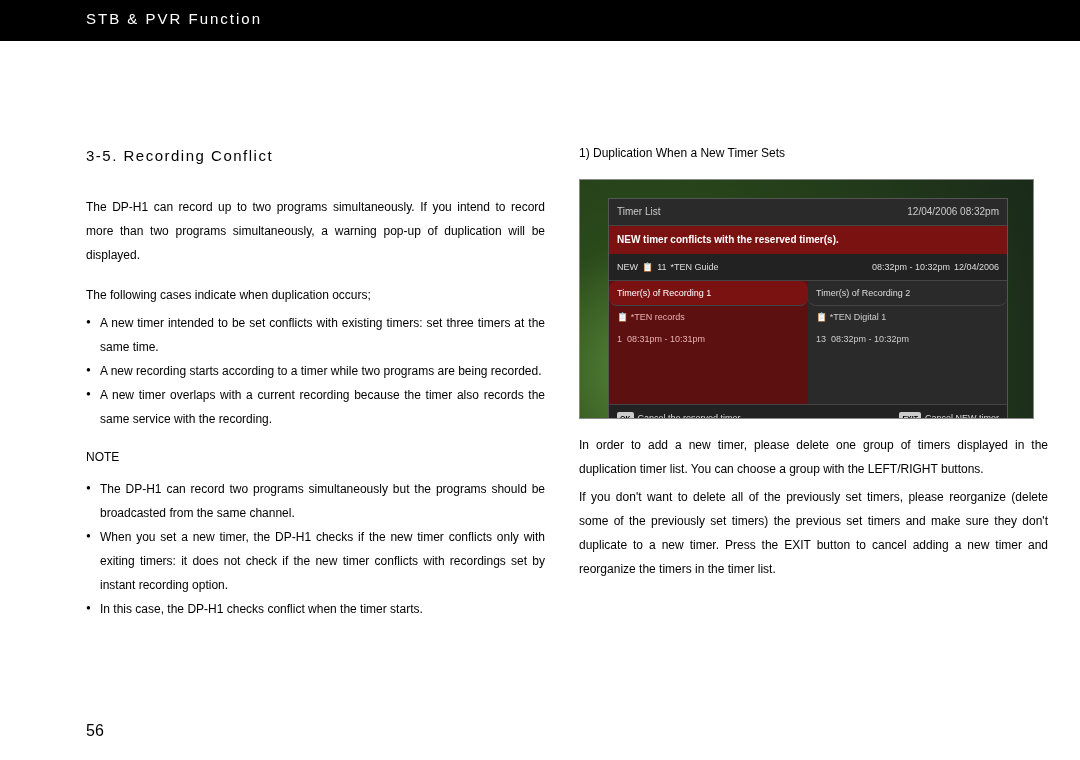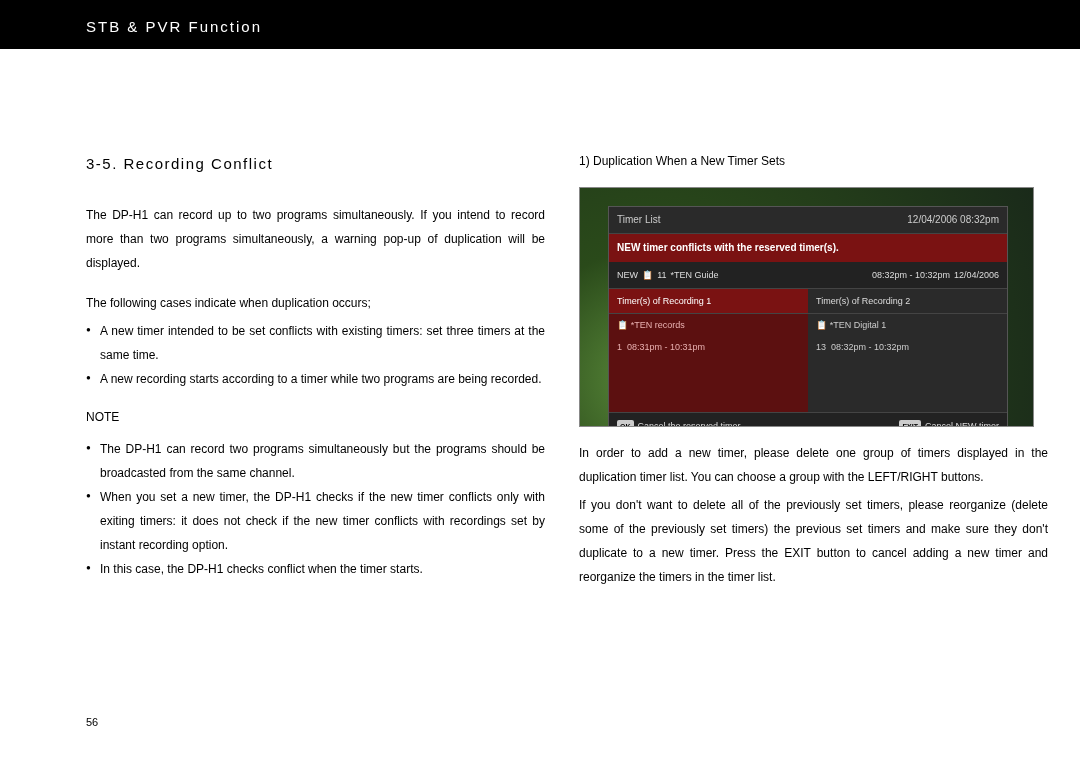--- a/index.html
+++ b/index.html
@@ -5,7 +5,7 @@
   * { margin: 0; padding: 0; box-sizing: border-box; }
   body { width: 1080px; height: 760px; background: #fff; font-family: Arial, Helvetica, sans-serif; color: #000; overflow: hidden; }
 
-  .topbar { background: #000; color: #fff; padding: 18px 0 14px 86px; font-size: 15px; letter-spacing: 2px; }
+  .topbar { background: #000; color: #fff; padding: 10px 0 14px 86px; font-size: 15px; letter-spacing: 2px; }
 
   .page { display: flex; padding: 100px 32px 0 86px; gap: 34px; }
   .col { width: 460px; font-size: 12px; line-height: 2.0; }

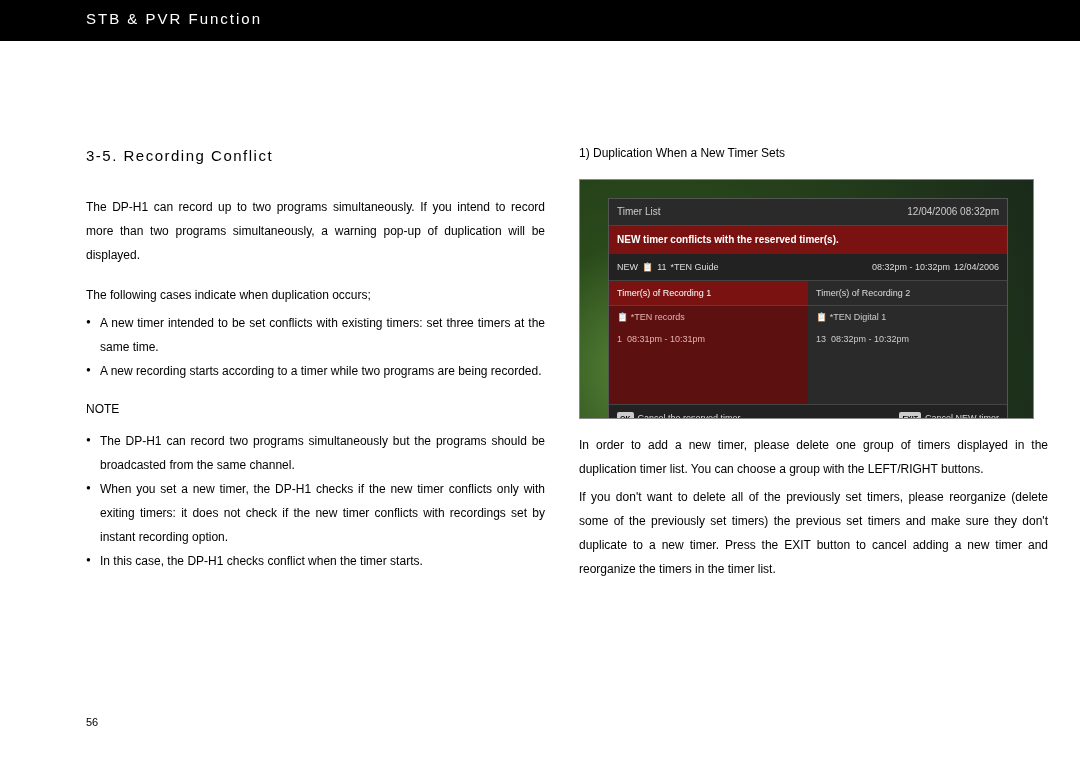--- a/index.html
+++ b/index.html
@@ -31,7 +31,7 @@
   .tv-cols { display: flex; }
   .tv-colL { width: 50%; background: #5c1010; }
   .tv-colR { width: 50%; background: #2a2a2a; }
-  .tv-colhdr { font-size: 9px; color: #ddd; padding: 3px 8px; border-bottom: 1px solid #444; }
+  .tv-colhdr { font-size: 9px; color: #ddd; padding: 3px 8px; border-bottom: 1px solid #444; border-radius: 8px; }
   .tv-colhdrL { background:#7a1212; color:#fff; }
   .tv-cell { font-size: 9px; color: #ccc; padding: 2px 8px; }
   .tv-cellL { color:#e8b0b0; }

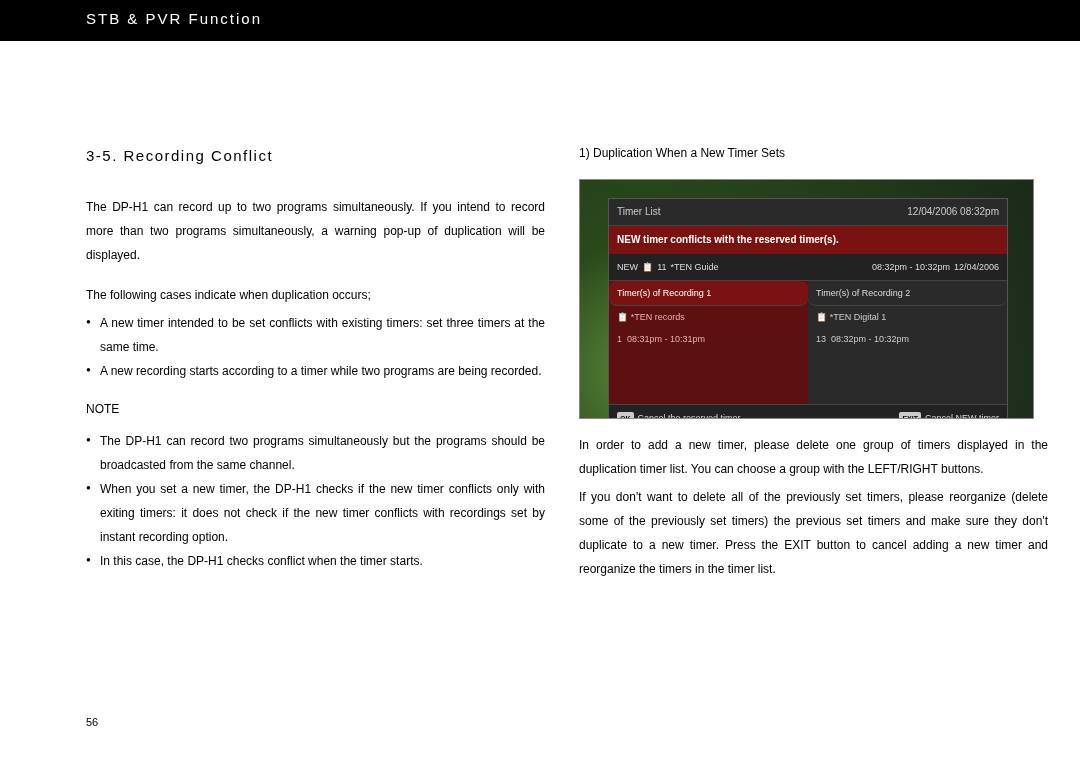--- a/index.html
+++ b/index.html
@@ -57,6 +57,7 @@
     <ul class="bullets">
       <li>A new timer intended to be set conflicts with existing timers: set three timers at the same time.</li>
       <li>A new recording starts according to a timer while two programs are being recorded.</li>
+      <li>A new timer overlaps with a current recording because the timer also records the same service with the recording.</li>
     </ul>
     <div class="note-label">NOTE</div>
     <ul class="bullets">

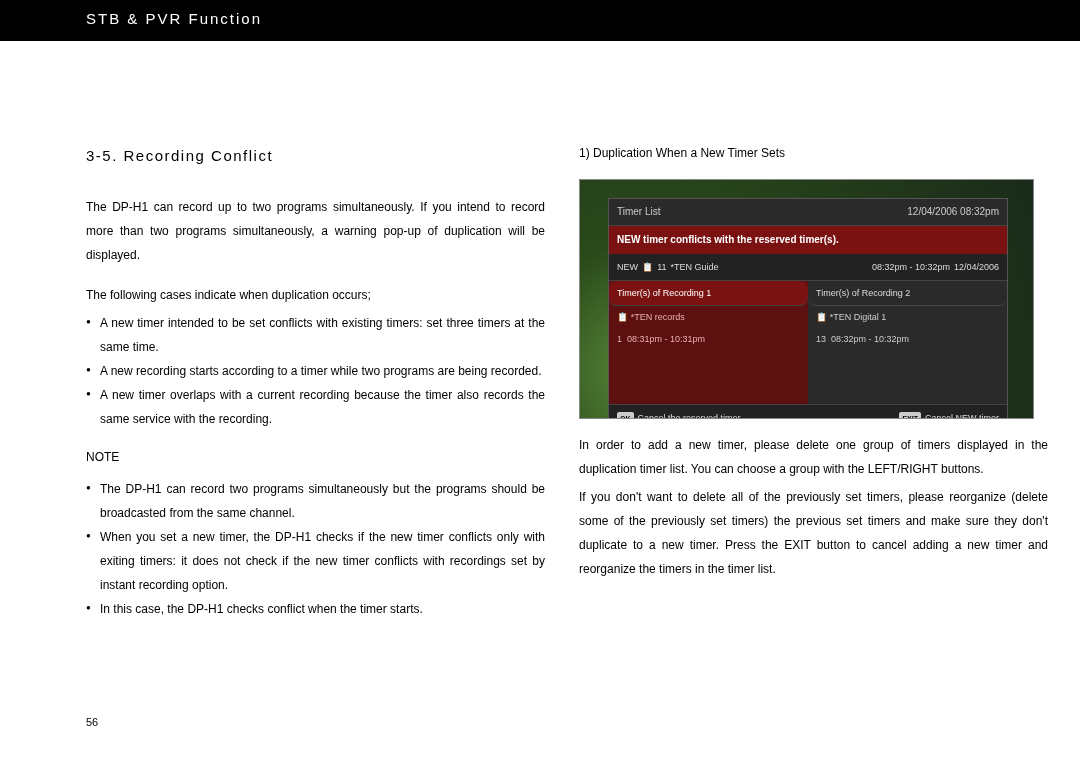--- a/index.html
+++ b/index.html
@@ -39,7 +39,7 @@
   .tv-actions { background: #222; color: #ddd; font-size: 9px; padding: 4px 8px; display:flex; justify-content:space-between; border-top:1px solid #444;}
   .pill { display:inline-block; background:#ccc; color:#000; font-size:7px; padding:0 3px; border-radius:2px; margin-right:4px; font-weight:bold;}
 
-  .page-num { position: absolute; left: 86px; bottom: 32px; font-size: 11px; text-align: right; }
+  .page-num { position: absolute; left: 86px; bottom: 20px; font-size: 16px; text-align: right; }
 </style>
 </head>
 <body>

